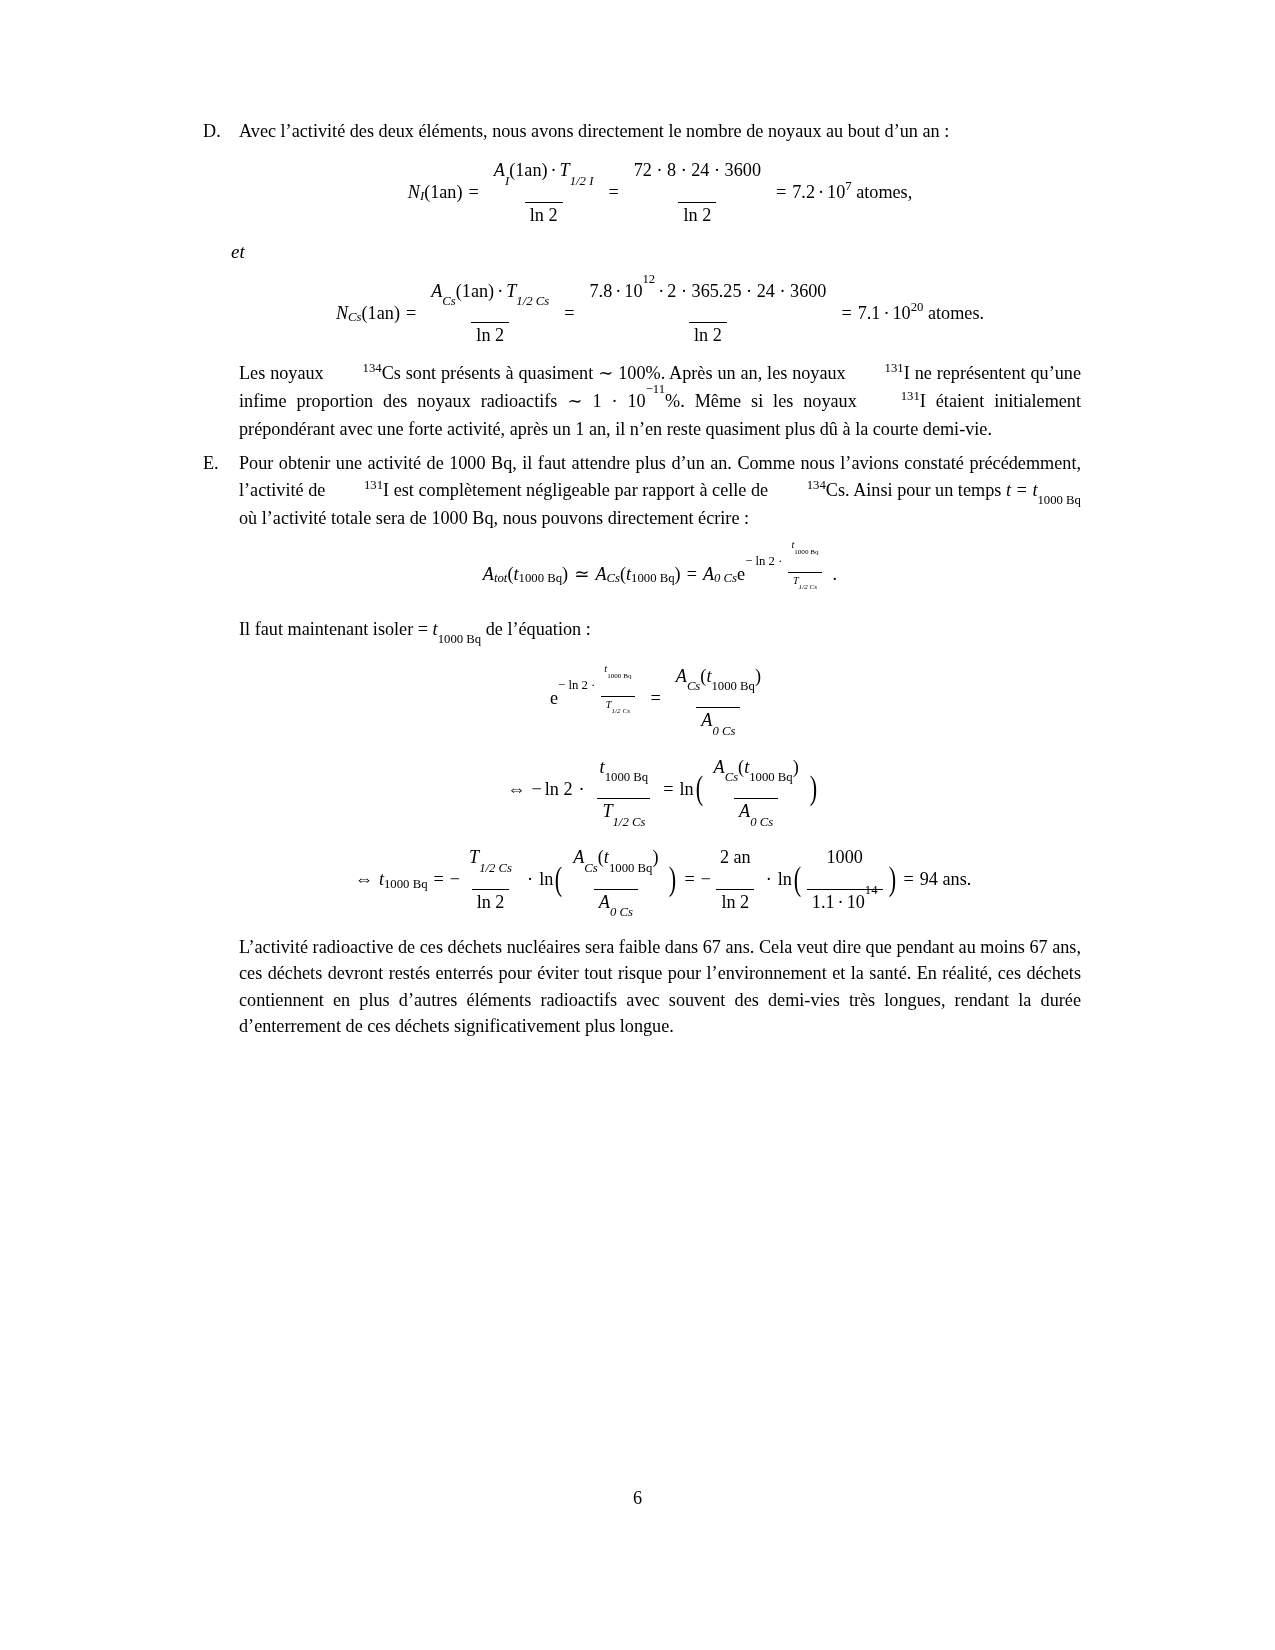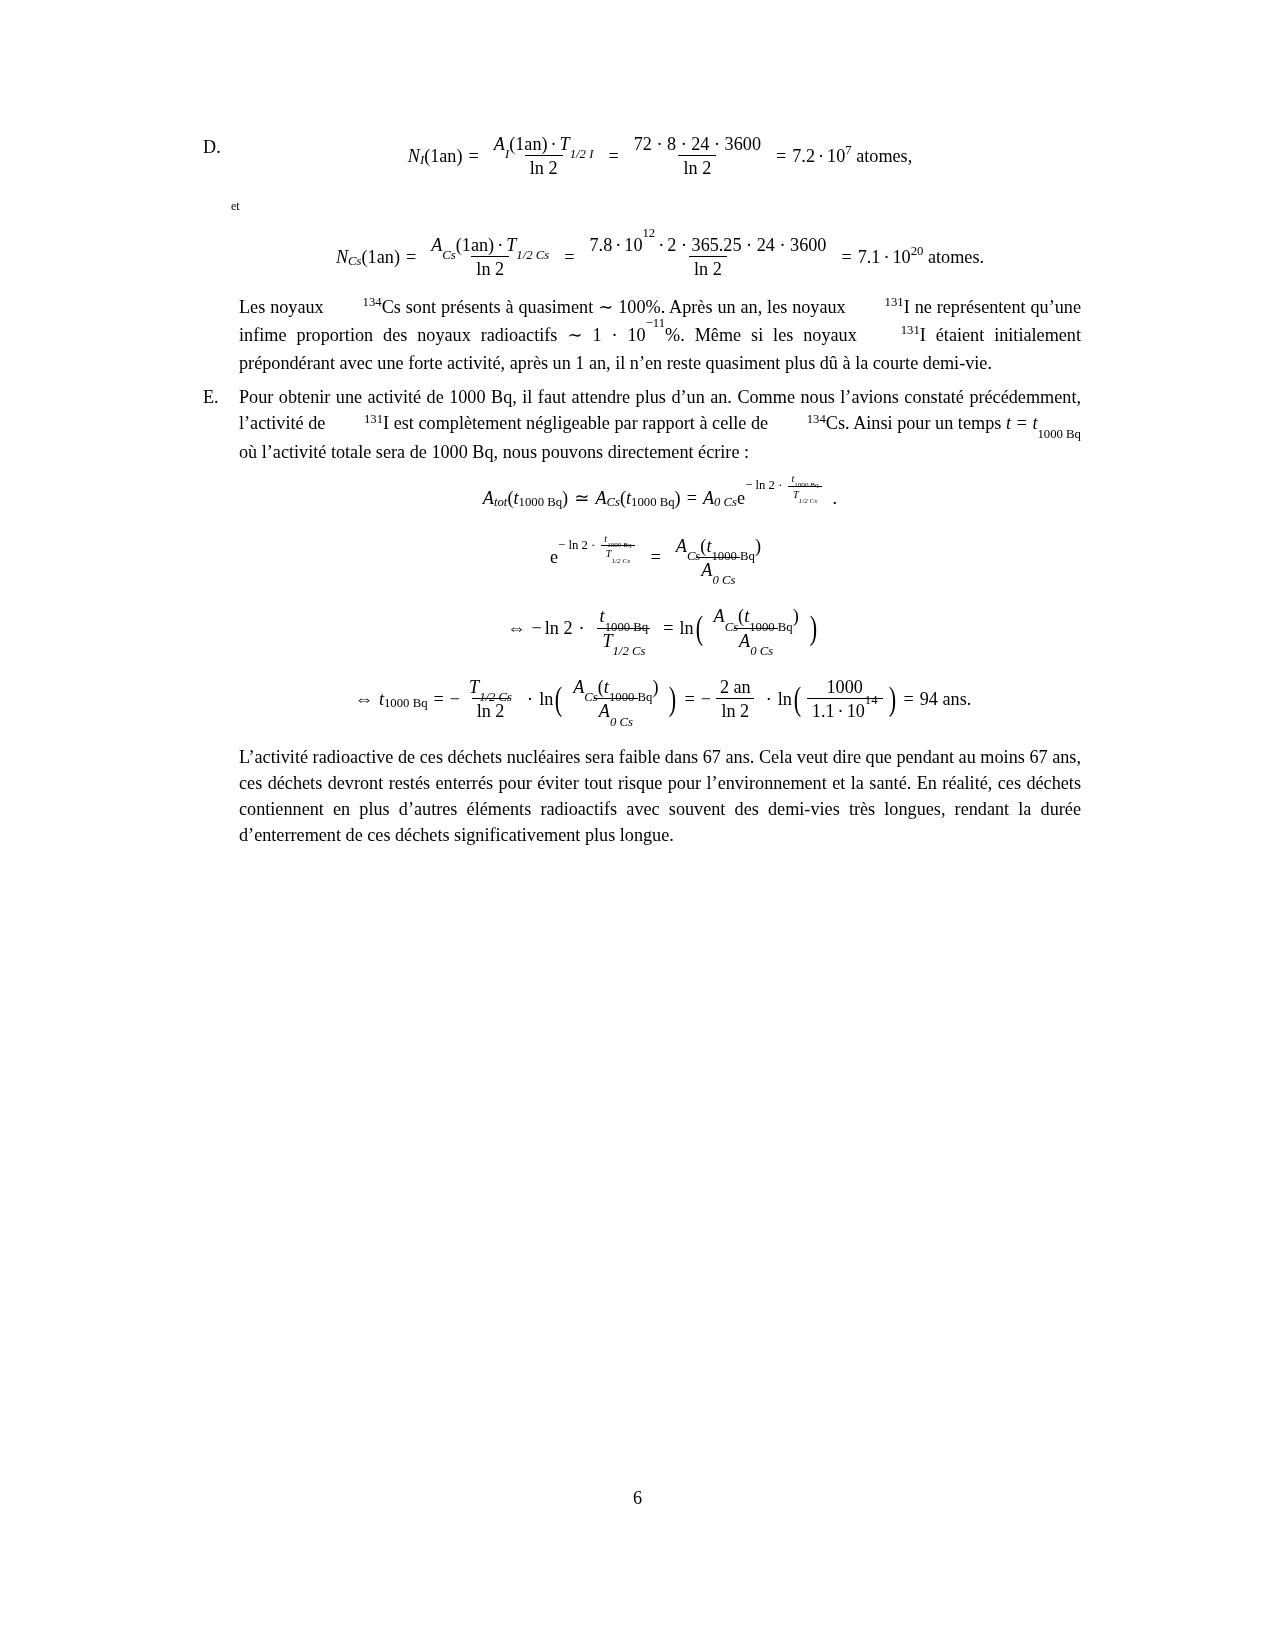--- a/index.html
+++ b/index.html
@@ -150,6 +150,7 @@
 
     <div class="item">
       <span class="item-label">D.</span>
+      <div class="para">Avec l’activité des deux éléments, nous avons directement le nombre de noyaux au bout d’un an :</div>
 
       <div class="display math">
         <span class="eqrow">

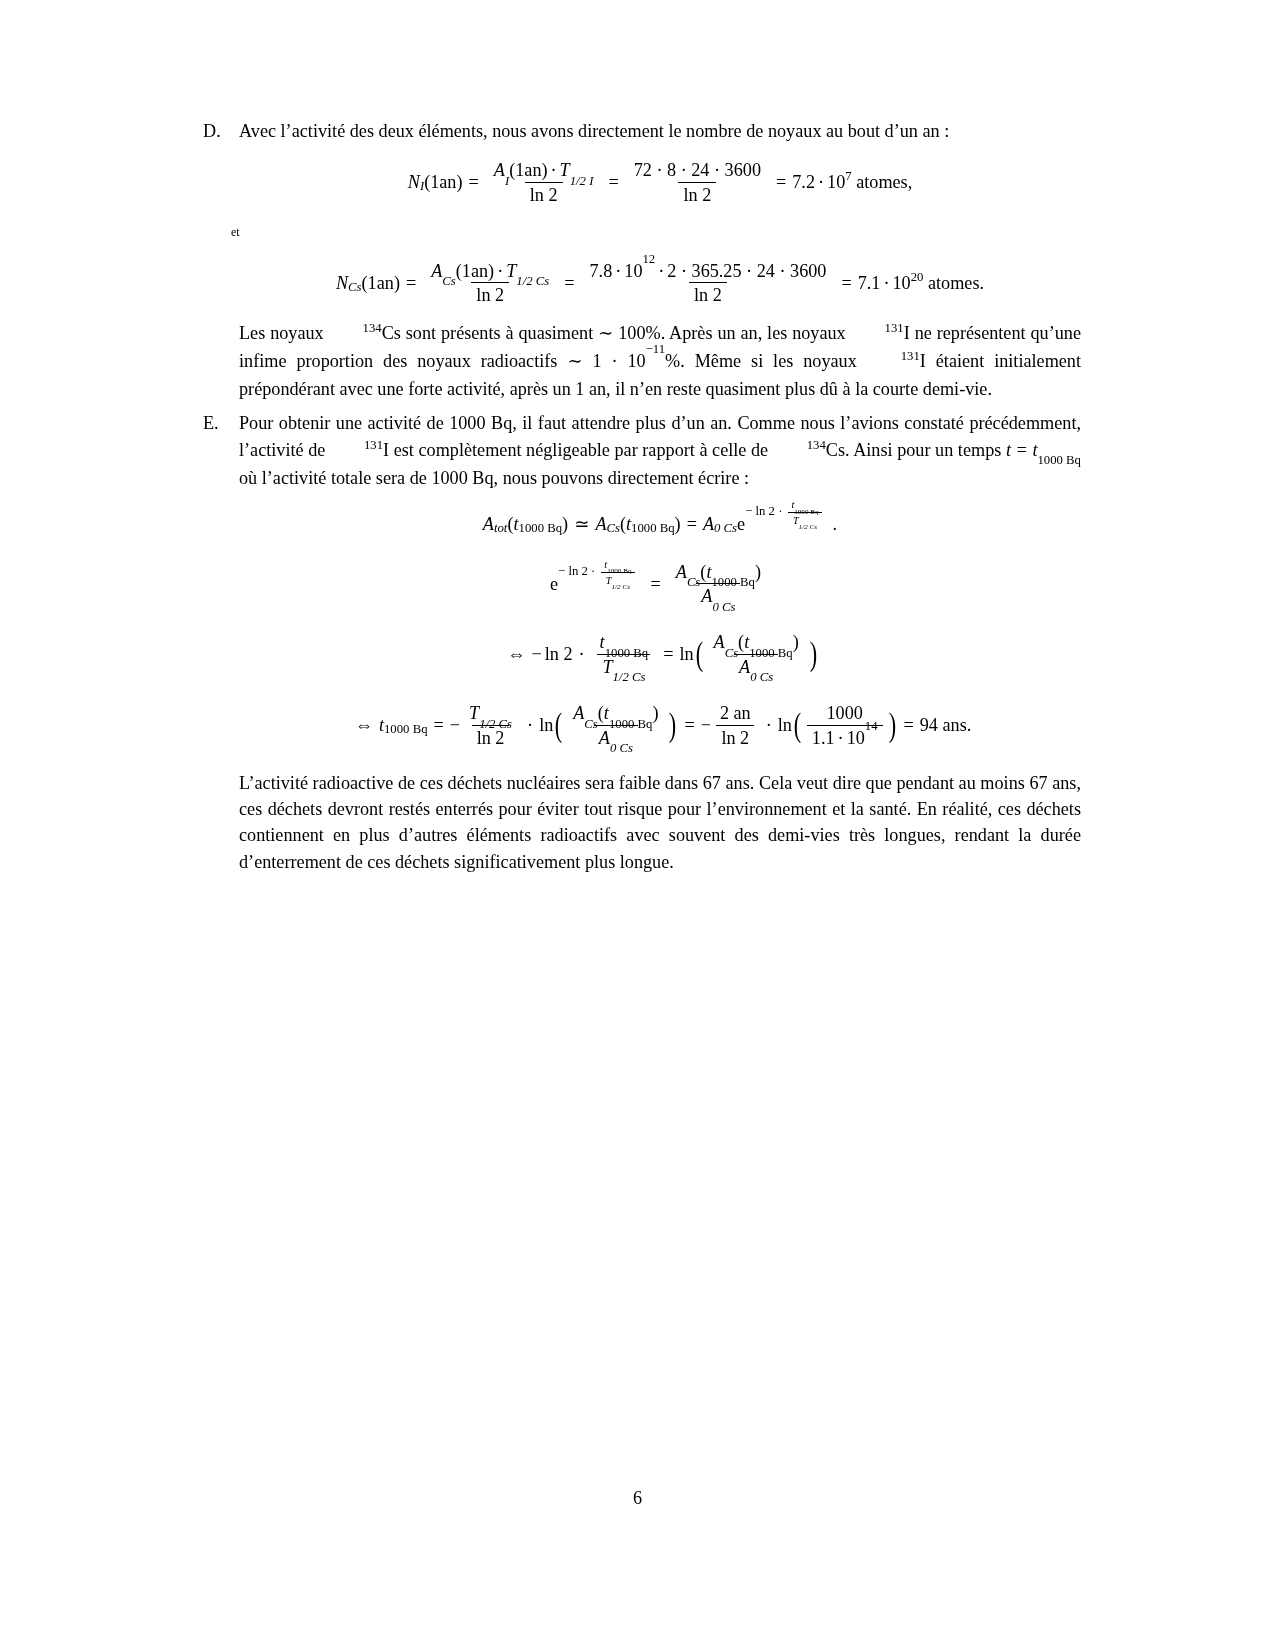--- a/index.html
+++ b/index.html
@@ -85,6 +85,7 @@
     vertical-align: middle;
     margin: 0 4px;
     line-height: 1.12;
+    gap: 20px;
   }
   .frac > .num { padding: 0 5px 1px 5px; }
   .frac > .den {

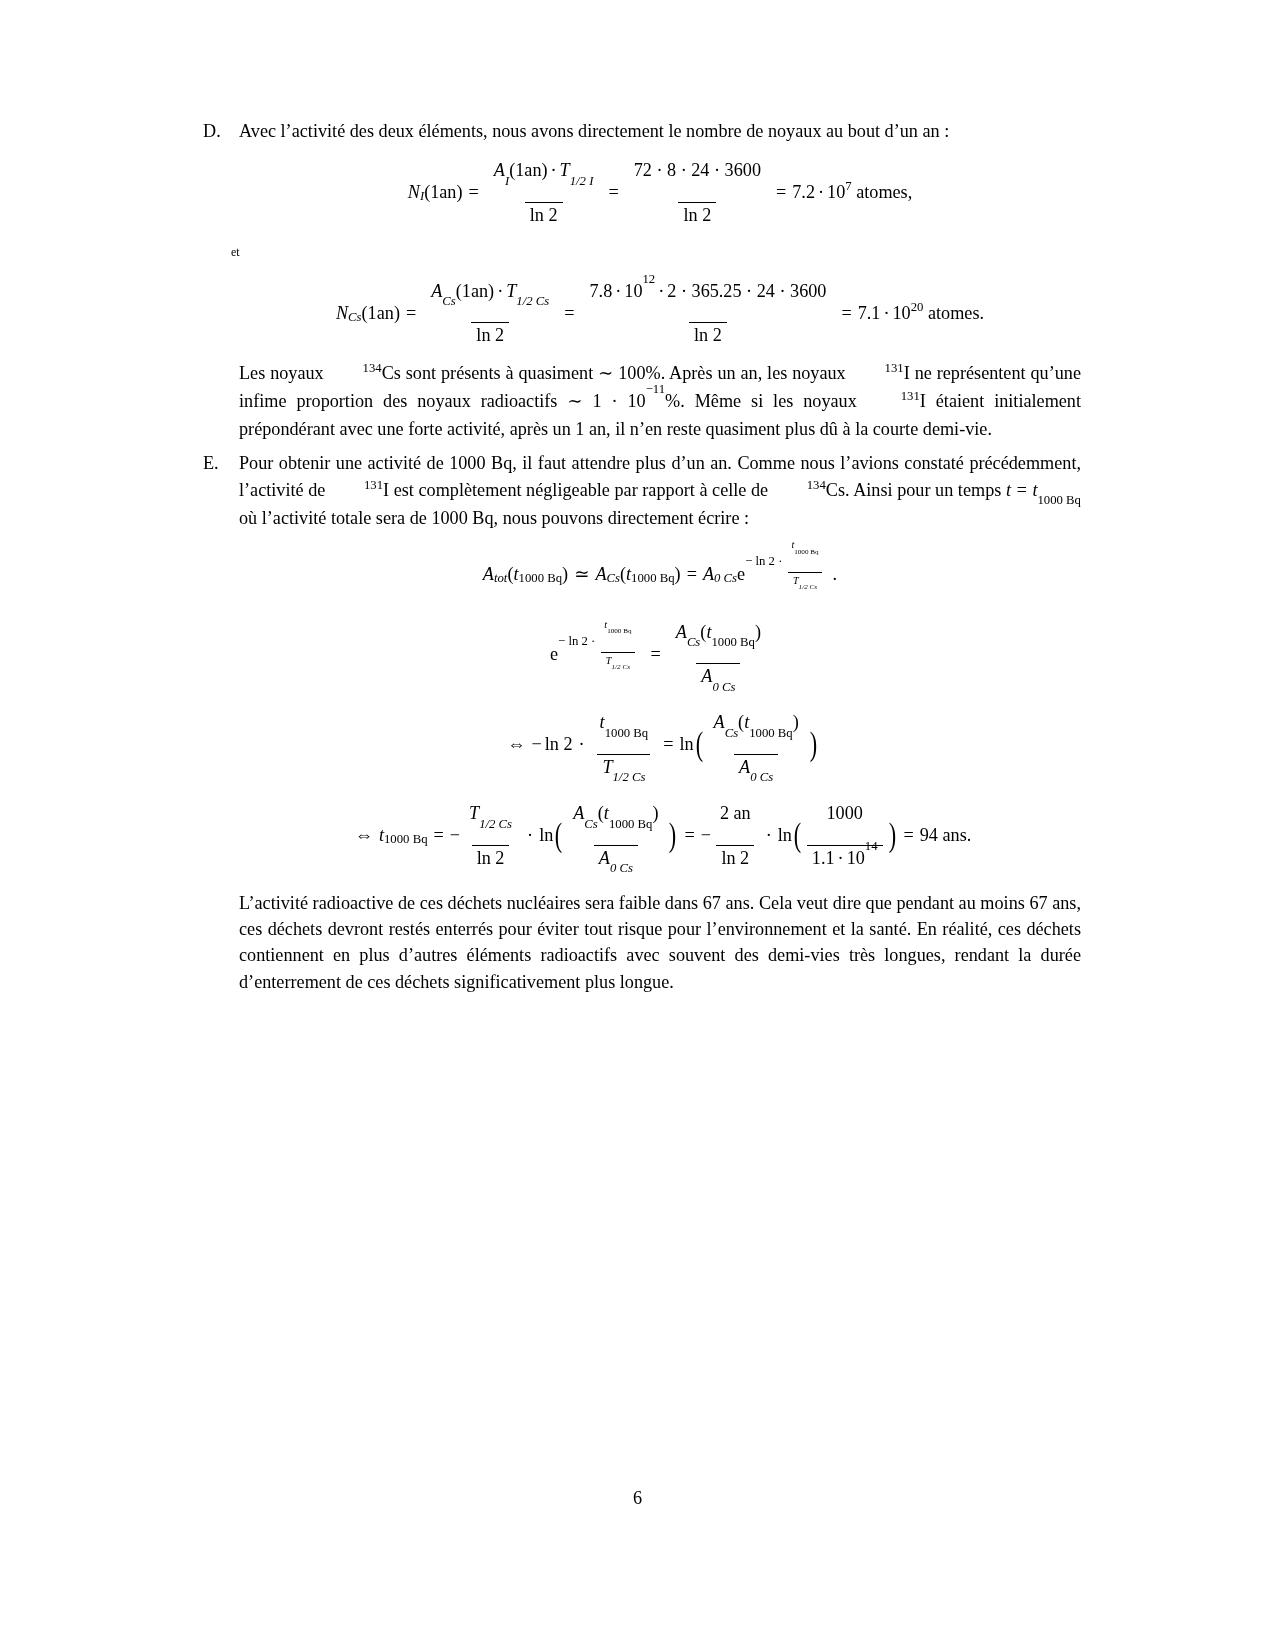--- a/index.html
+++ b/index.html
@@ -49,9 +49,10 @@
     hyphens: none;
   }
   .et-line {
-    font-size: 12px;
+    font-size: 19px;
     line-height: 26px;
     margin-left: 28px;
+    font-style: italic;
   }
 
   

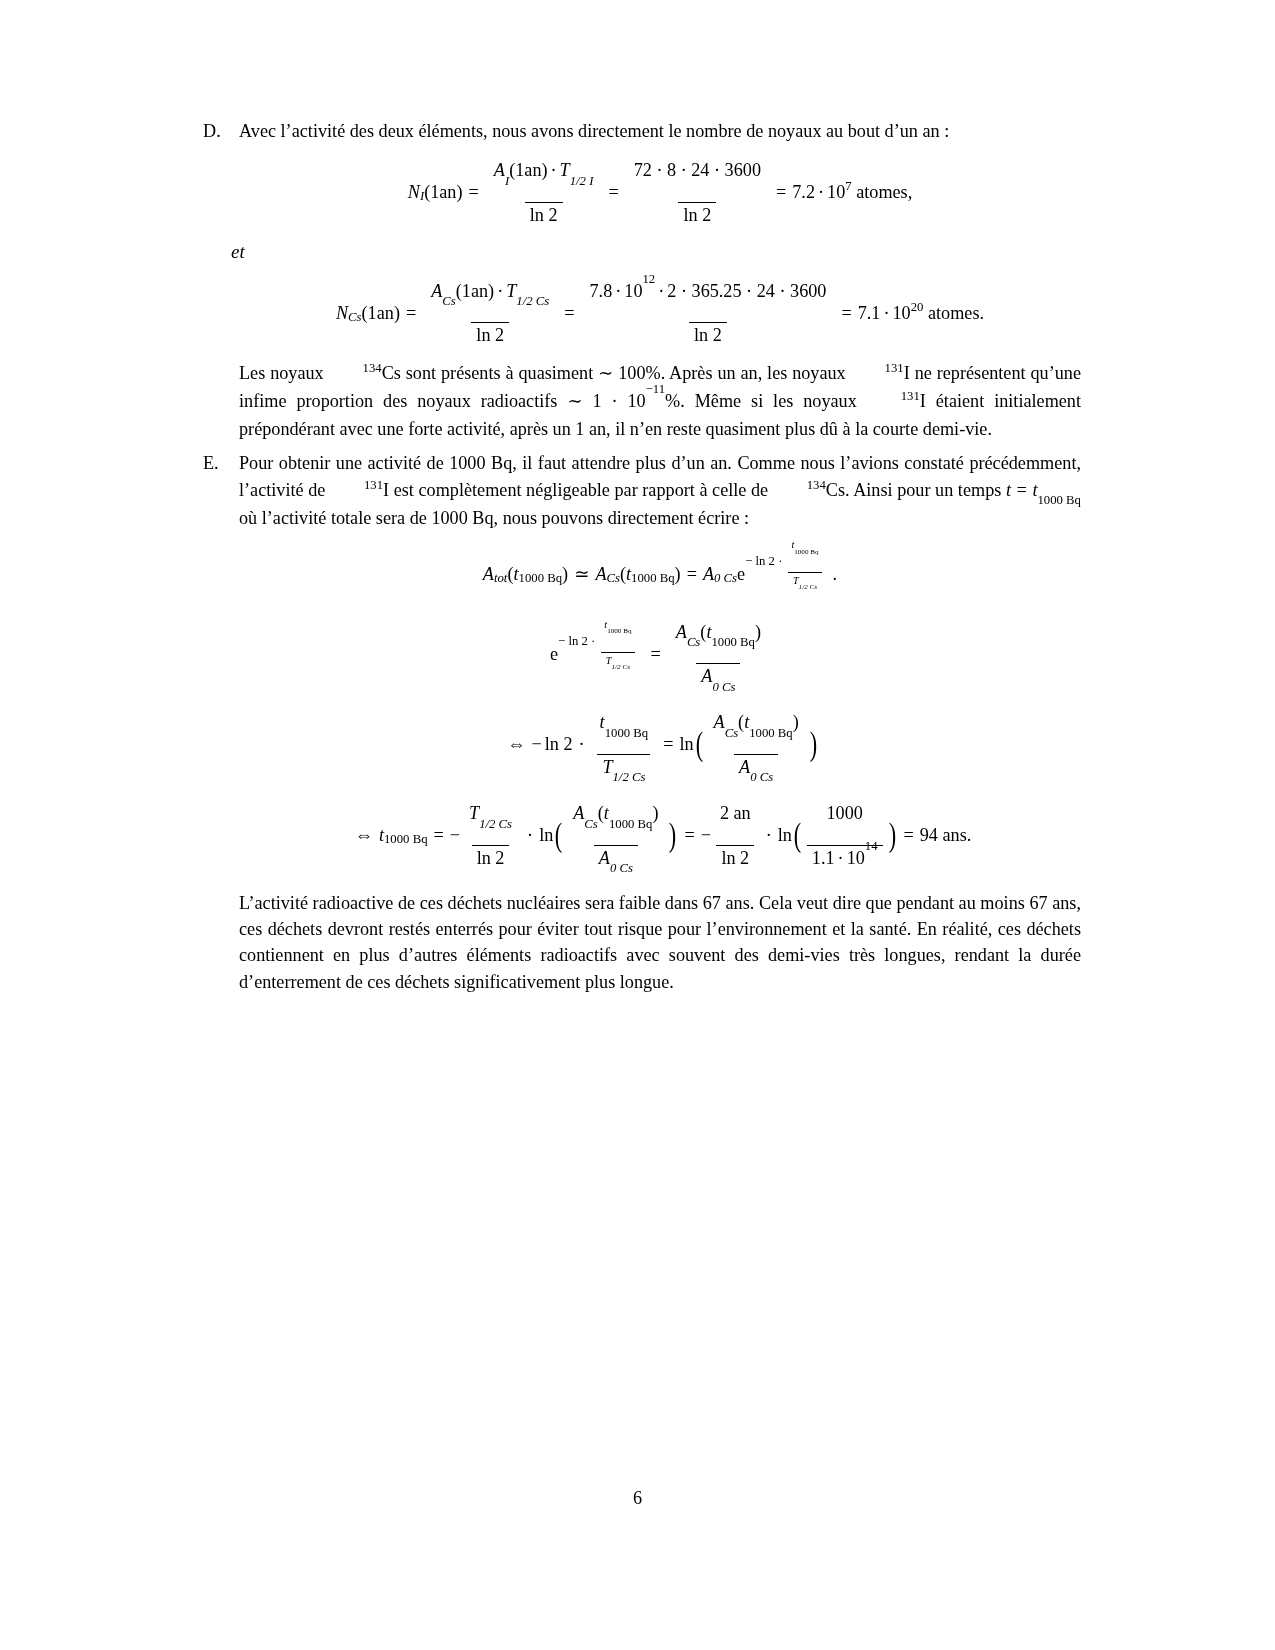--- a/index.html
+++ b/index.html
@@ -241,6 +241,9 @@
         </span>
       </div>
 
+      <div class="para">
+        <span>Il faut maintenant isoler = </span><span class="mi">t</span><sub class="mup">1000 Bq</sub><span> de l’équation :</span>
+      </div>
 
       <div class="display math" style="margin-top:24px;margin-bottom:22px;">
         <span class="eqrow">

